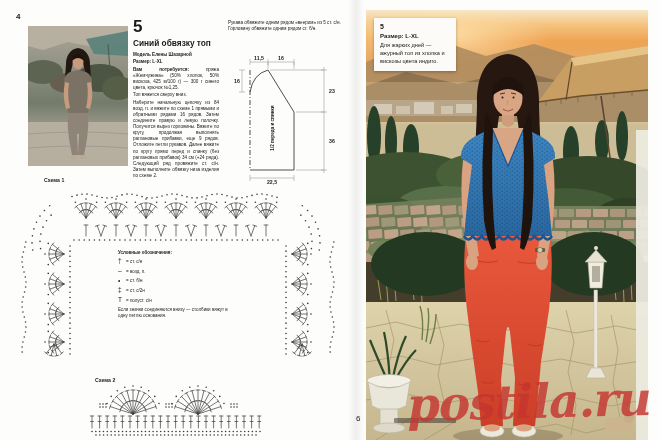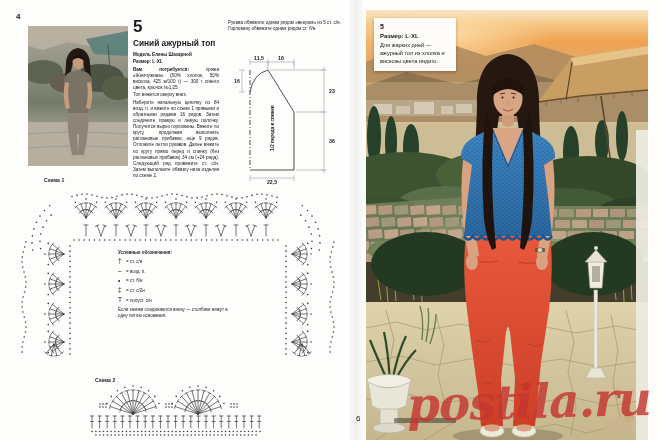--- a/index.html
+++ b/index.html
@@ -79,7 +79,7 @@
     </svg>
 
     <div class="abs num5">5</div>
-    <div class="abs title">Синий ажурный топ</div>
+    <div class="abs title">Синий обвязку топ</div>
     <div class="abs byline">Модель Елены Шазарной</div>
     <div class="abs sizeline">Размер: L-XL</div>
     <p class="abs materials" style="margin:0"><b>Вам потребуется:</b><span> пряжа «Жемчужина» (50% хлопок, 50% вискоза, 425 м/100 г) — 300 г синего цвета, крючок №1,25.</span></p>

